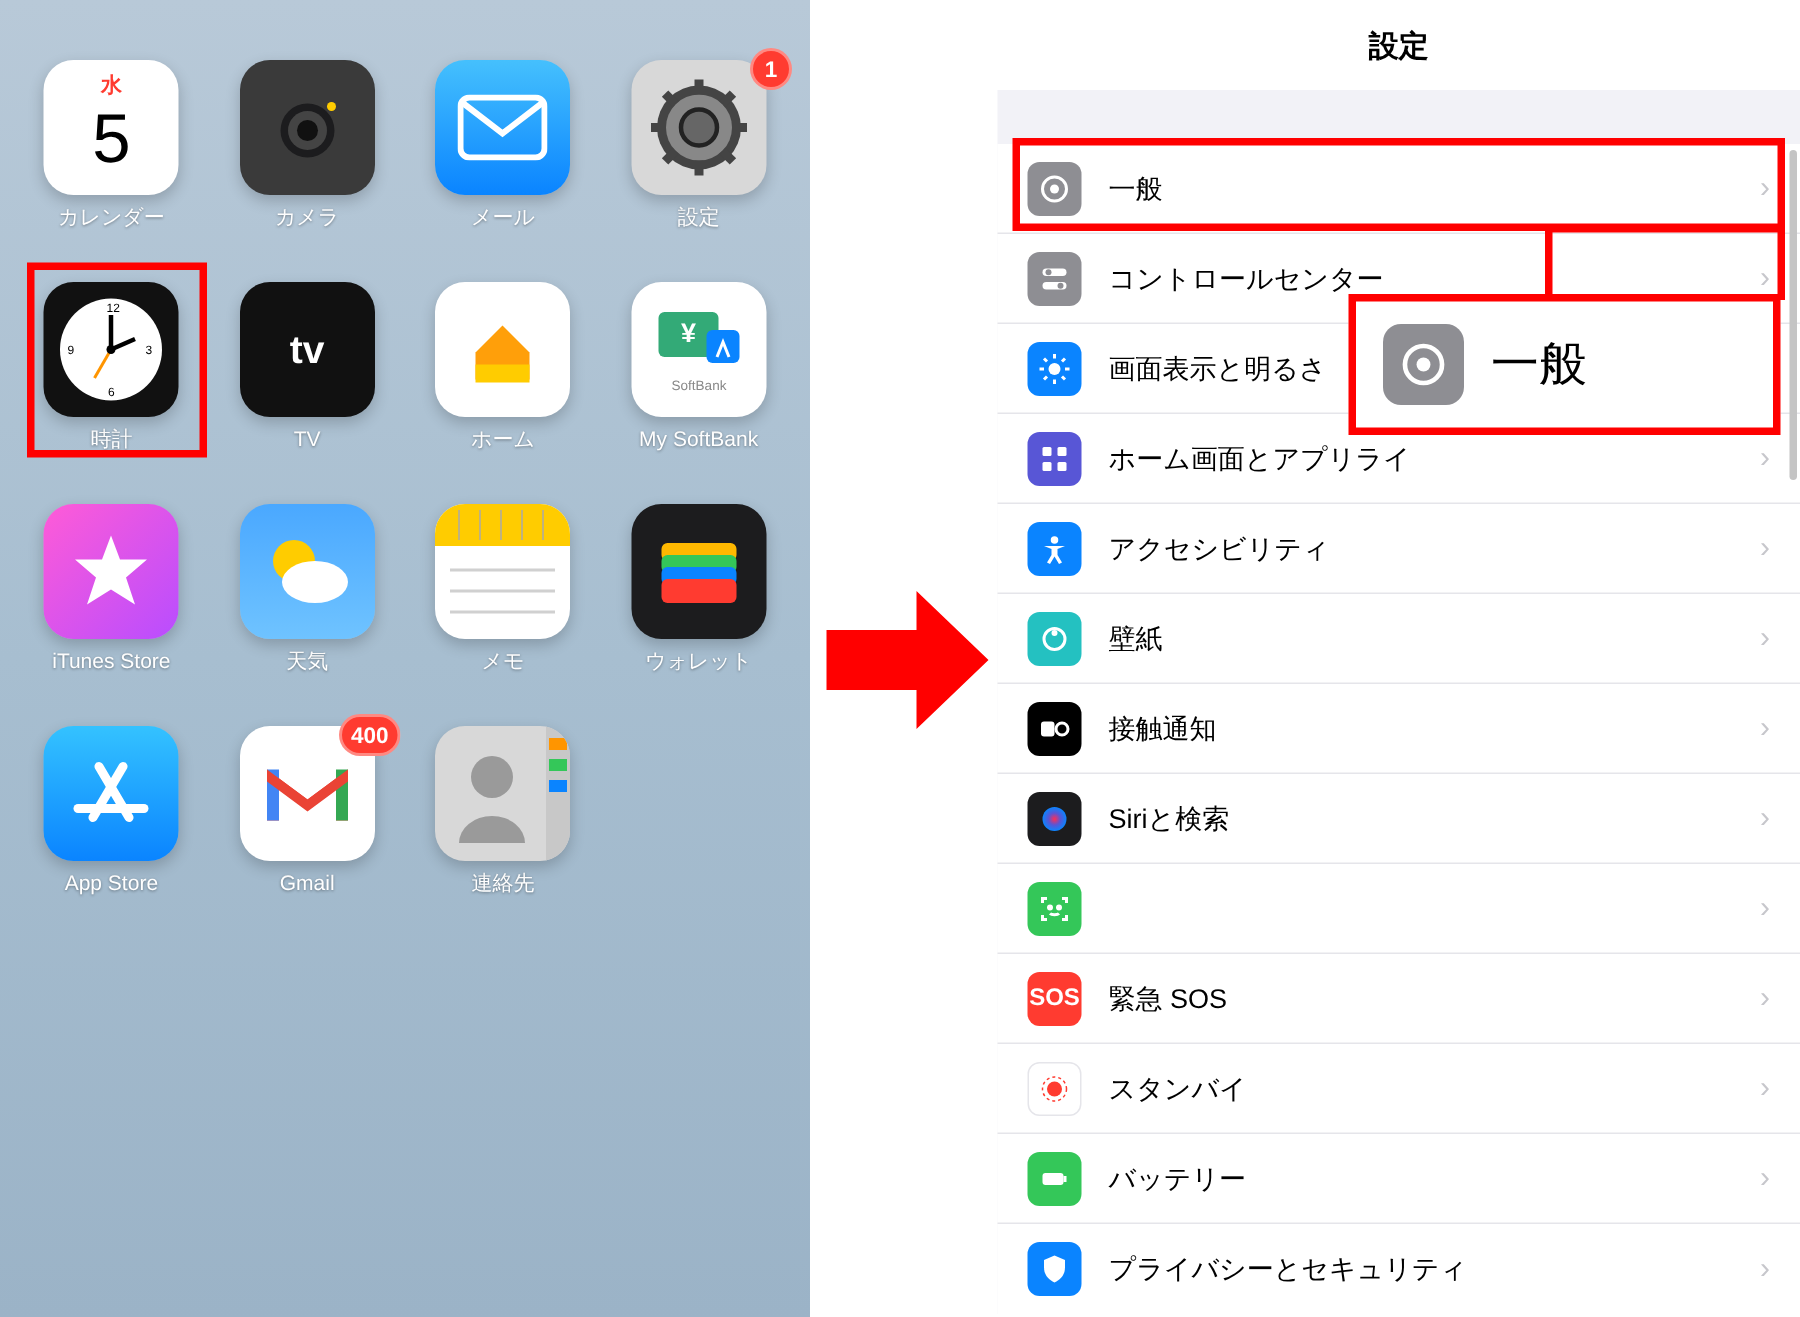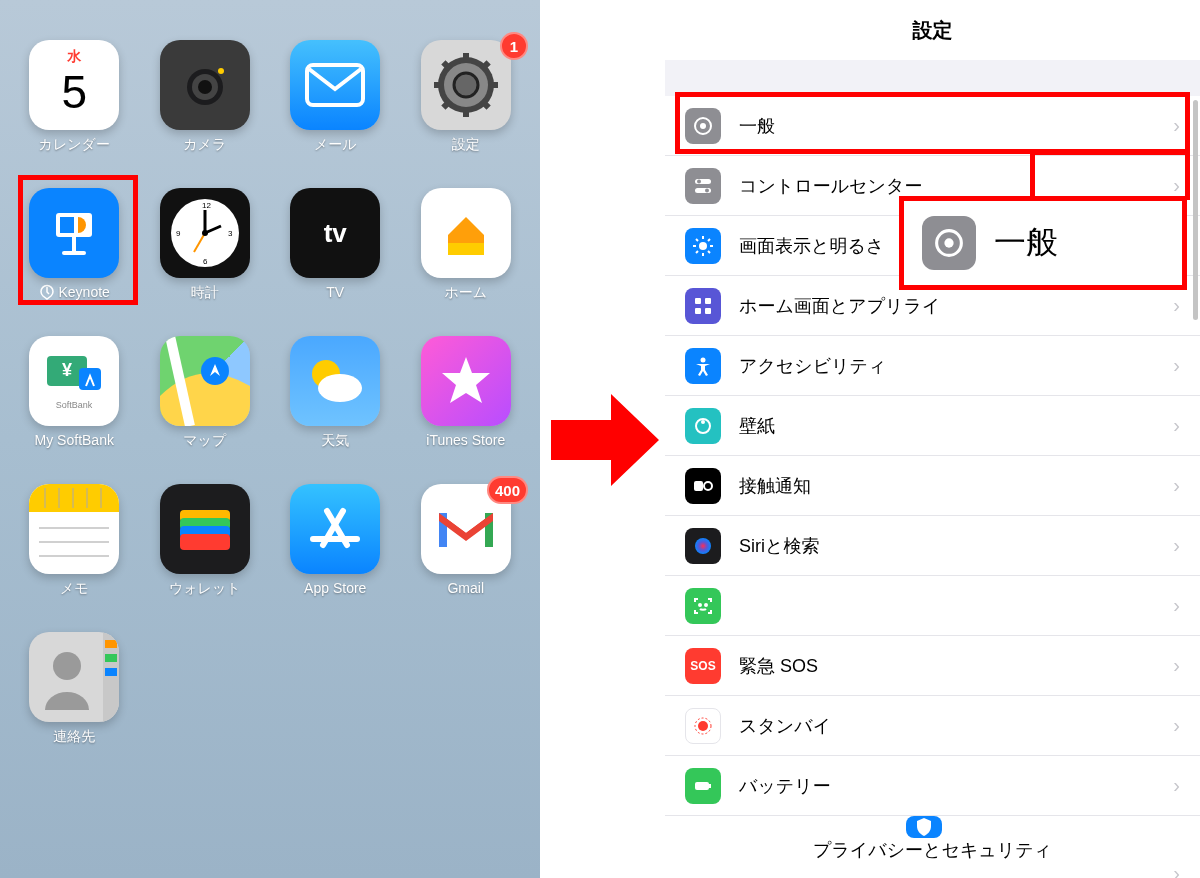--- a/index.html
+++ b/index.html
@@ -141,24 +141,6 @@
         <span class="app-label">設定</span>
       </div>
 
-      <div class="app">
-        <div class="icon ic-keynote">
-          <svg width="60" height="60" viewBox="0 0 60 60">
-              <rect x="12" y="10" width="36" height="24" rx="3" fill="#fff"></rect>
-              <rect x="28" y="34" width="4" height="14" fill="#fff"></rect>
-              <rect x="18" y="48" width="24" height="4" rx="2" fill="#fff"></rect>
-              <rect x="16" y="14" width="14" height="16" fill="#0a84ff"></rect>
-              <path d="M34 14 a8 8 0 1 1 0 16z" fill="#ff9500"></path>
-            </svg>
-        </div>
-        <span class="app-label">
-          <svg style="display:inline;vertical-align:-3px" width="16" height="16" viewBox="0 0 16 16">
-              <path d="M4 12 a6 6 0 1 1 8 0 l-4 3z" fill="none" stroke="#fff" stroke-width="1.5"></path>
-              <path d="M8 3v5l2 2" stroke="#fff" stroke-width="1.5" fill="none"></path>
-            </svg>
-          <span>Keynote</span>
-        </span>
-      </div>
 
       <div class="app">
         <div class="icon ic-clock">

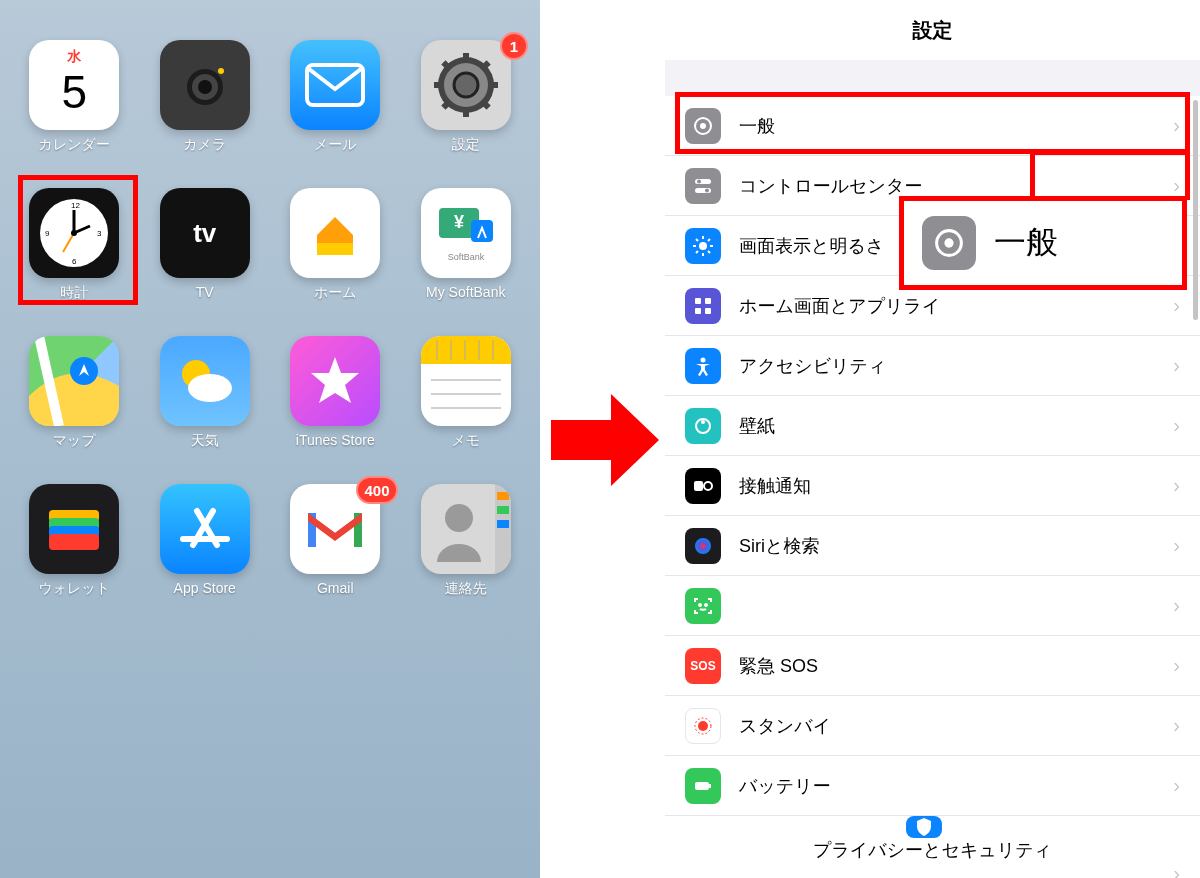--- a/index.html
+++ b/index.html
@@ -194,17 +194,6 @@
         <span class="app-label">My SoftBank</span>
       </div>
 
-      <div class="app">
-        <div class="icon ic-maps">
-          <svg width="90" height="90" viewBox="0 0 90 90">
-              <path d="M0 60 Q40 20 90 50 L90 90 L0 90 Z" fill="#ffd54a"></path>
-              <path d="M10 0 L30 90" stroke="#fff" stroke-width="10"></path>
-              <circle cx="55" cy="35" r="14" fill="#0a84ff"></circle>
-              <path d="M55 28 L60 40 L55 36 L50 40Z" fill="#fff"></path>
-            </svg>
-        </div>
-        <span class="app-label">マップ</span>
-      </div>
 
       <div class="app">
         <div class="icon ic-weather">

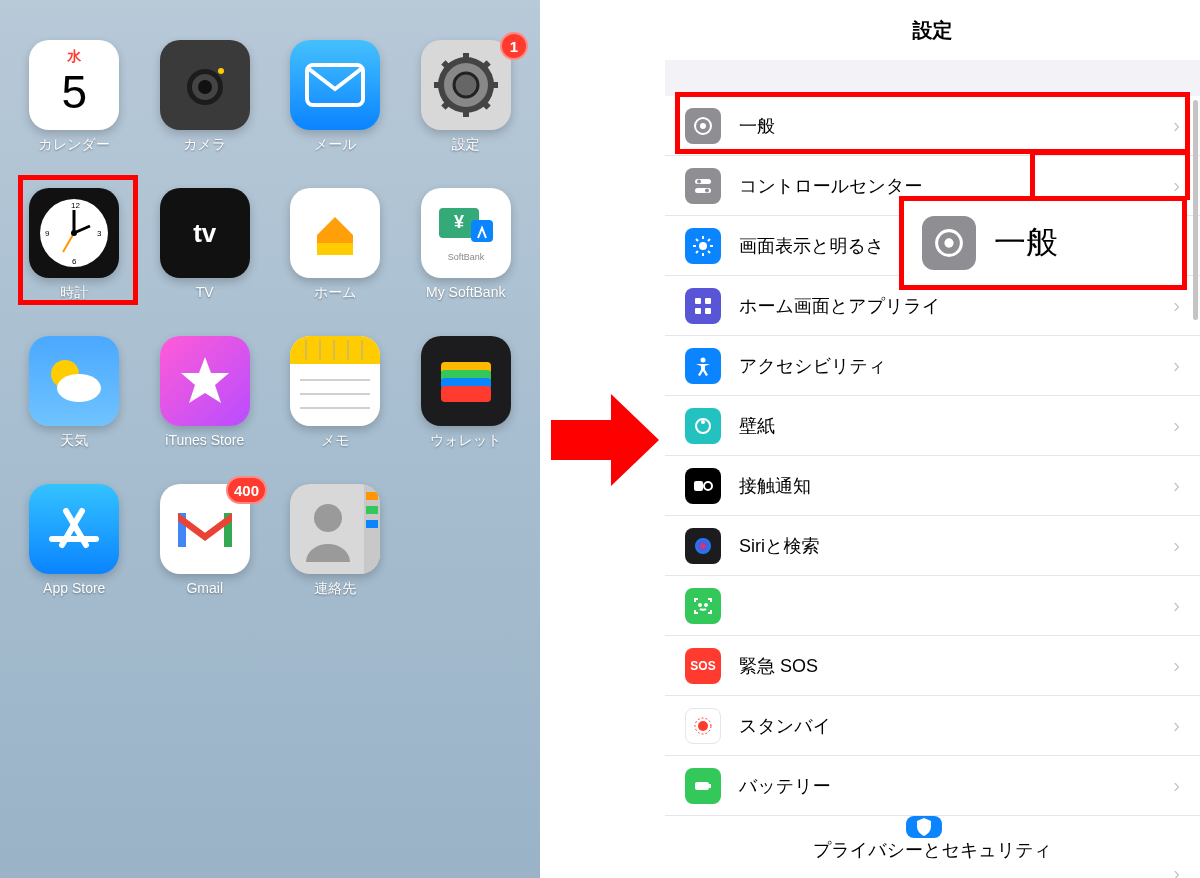--- a/index.html
+++ b/index.html
@@ -196,6 +196,15 @@
 
 
       <div class="app">
+        <div class="icon ic-itunes">
+          <svg width="56" height="56" viewBox="0 0 56 56">
+              <path d="M28 4 L34 20 L52 20 L38 32 L44 50 L28 40 L12 50 L18 32 L4 20 L22 20Z" fill="#fff"></path>
+            </svg>
+        </div>
+        <span class="app-label">iTunes Store</span>
+      </div>
+
+      <div class="app">
         <div class="icon ic-weather">
           <svg width="70" height="70" viewBox="0 0 70 70">
               <circle cx="26" cy="28" r="14" fill="#ffcc00"></circle>
@@ -203,15 +212,6 @@
             </svg>
         </div>
         <span class="app-label">天気</span>
-      </div>
-
-      <div class="app">
-        <div class="icon ic-itunes">
-          <svg width="56" height="56" viewBox="0 0 56 56">
-              <path d="M28 4 L34 20 L52 20 L38 32 L44 50 L28 40 L12 50 L18 32 L4 20 L22 20Z" fill="#fff"></path>
-            </svg>
-        </div>
-        <span class="app-label">iTunes Store</span>
       </div>
 
       <div class="app">

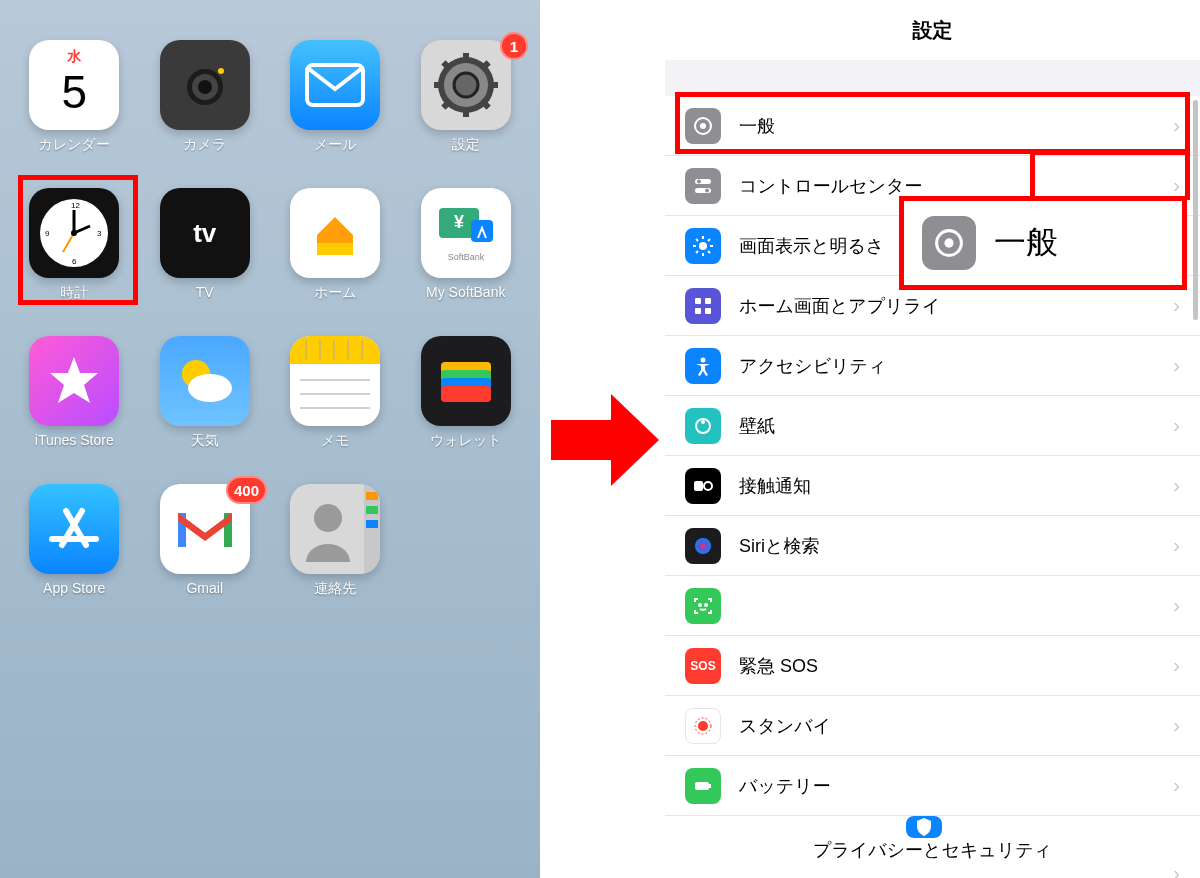--- a/index.html
+++ b/index.html
@@ -419,7 +419,7 @@
         <span class="chev">›</span>
       </div>
       <div class="row">
-        <div class="ricon ri-sos" style="font-size:12px;">SOS</div>
+        <div class="ricon ri-sos" style="font-size:16px;">SOS</div>
         <span class="rlabel">緊急 SOS</span>
         <span class="chev">›</span>
       </div>

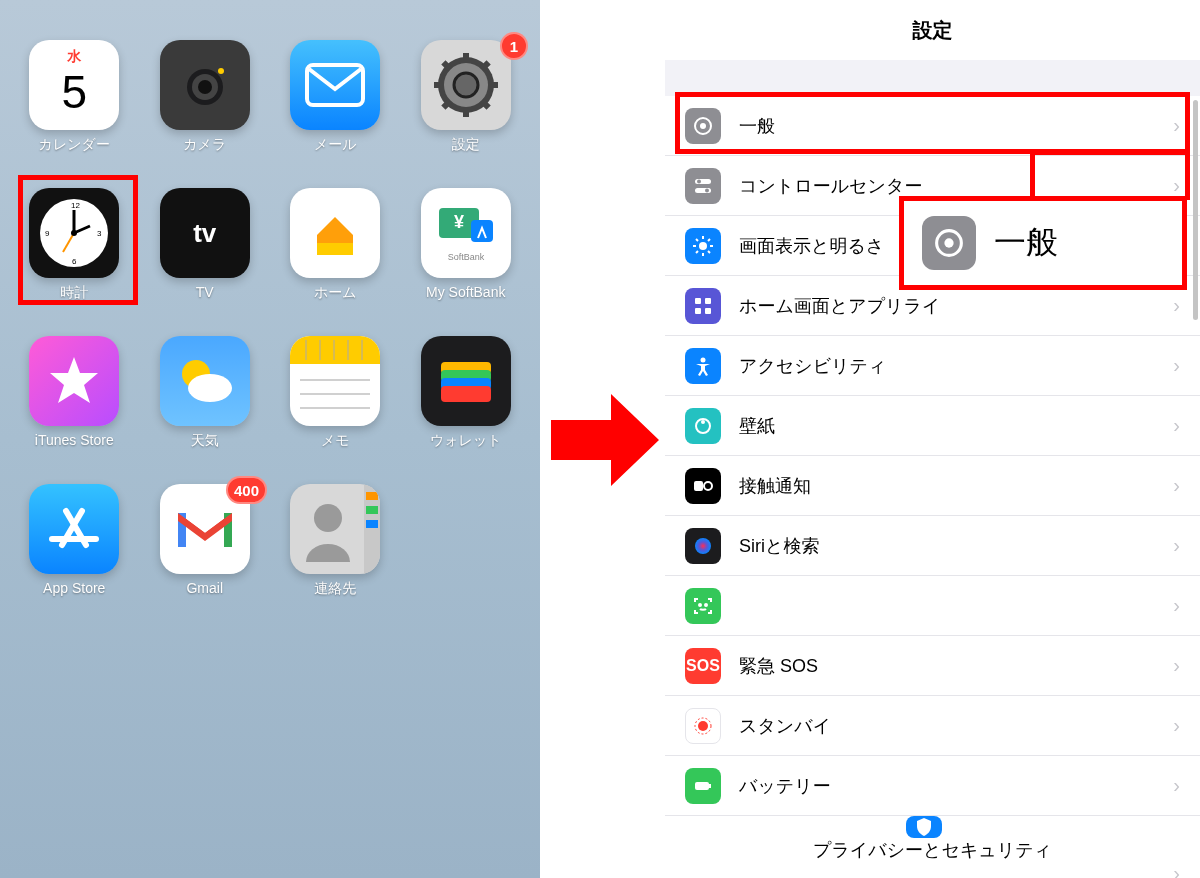--- a/index.html
+++ b/index.html
@@ -443,7 +443,7 @@
         <span class="rlabel">バッテリー</span>
         <span class="chev">›</span>
       </div>
-      <div class="row" style="border-bottom:none;flex-direction:column;">
+      <div class="row" style="border-bottom:none;">
         <div class="ricon ri-privacy">
             <svg width="22" height="22" viewBox="0 0 22 22" fill="#fff">
               <path d="M11 2l7 3v5c0 5-3 8-7 10-4-2-7-5-7-10V5z"></path>

